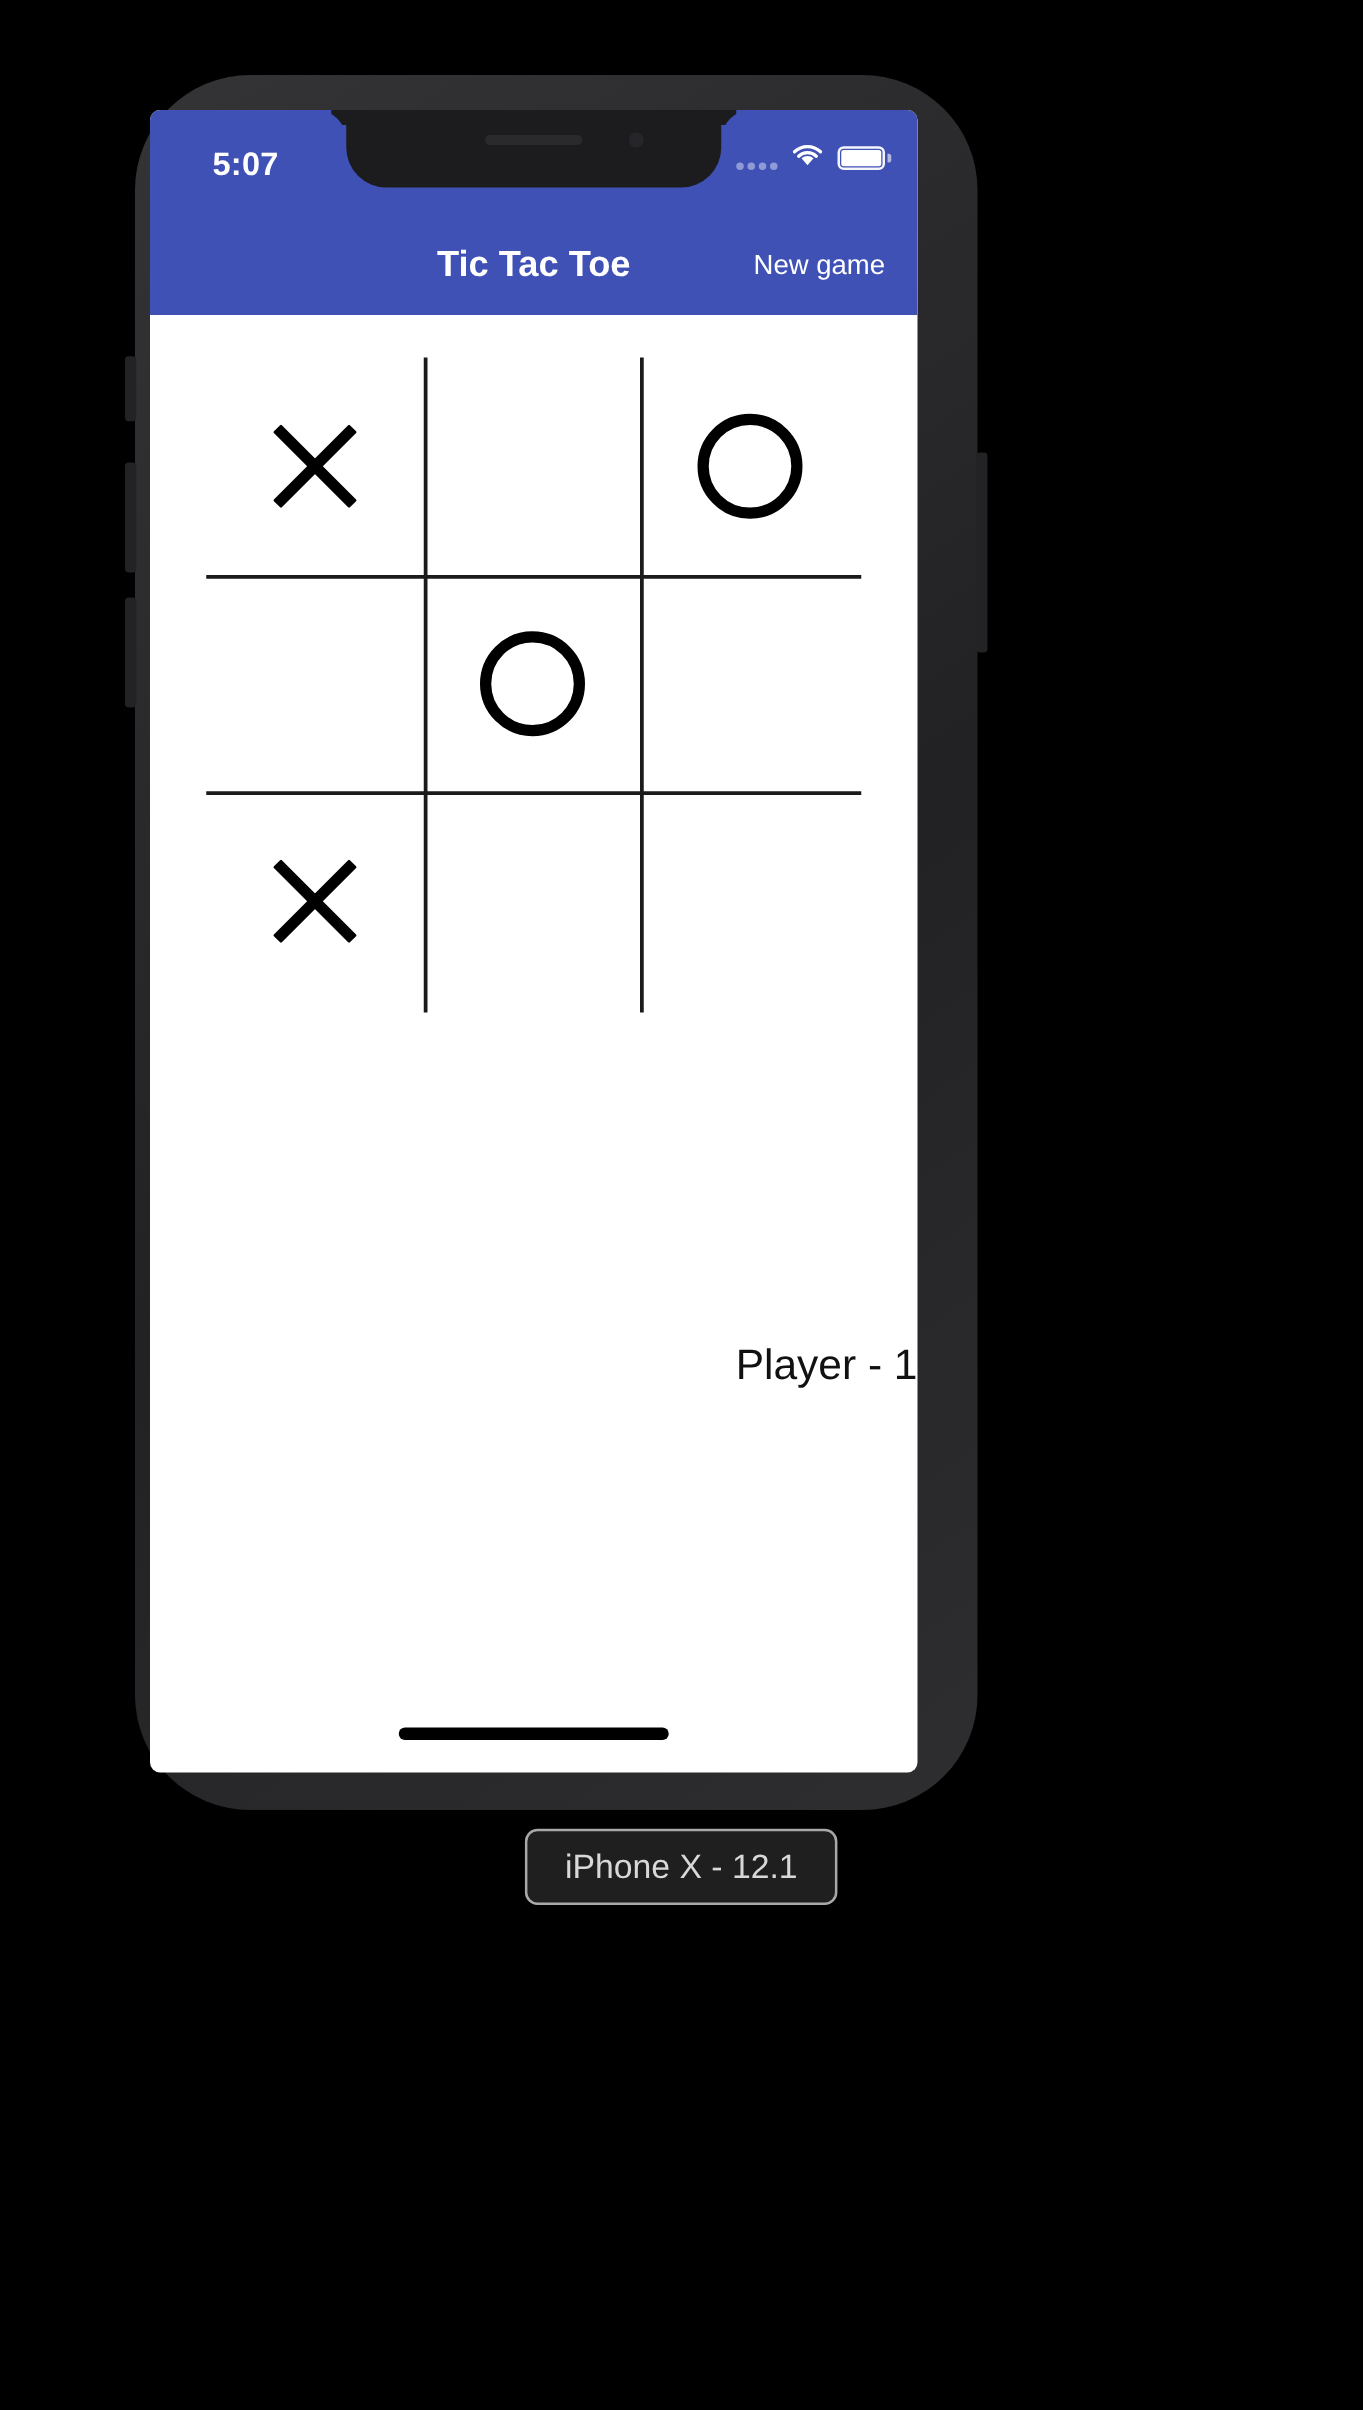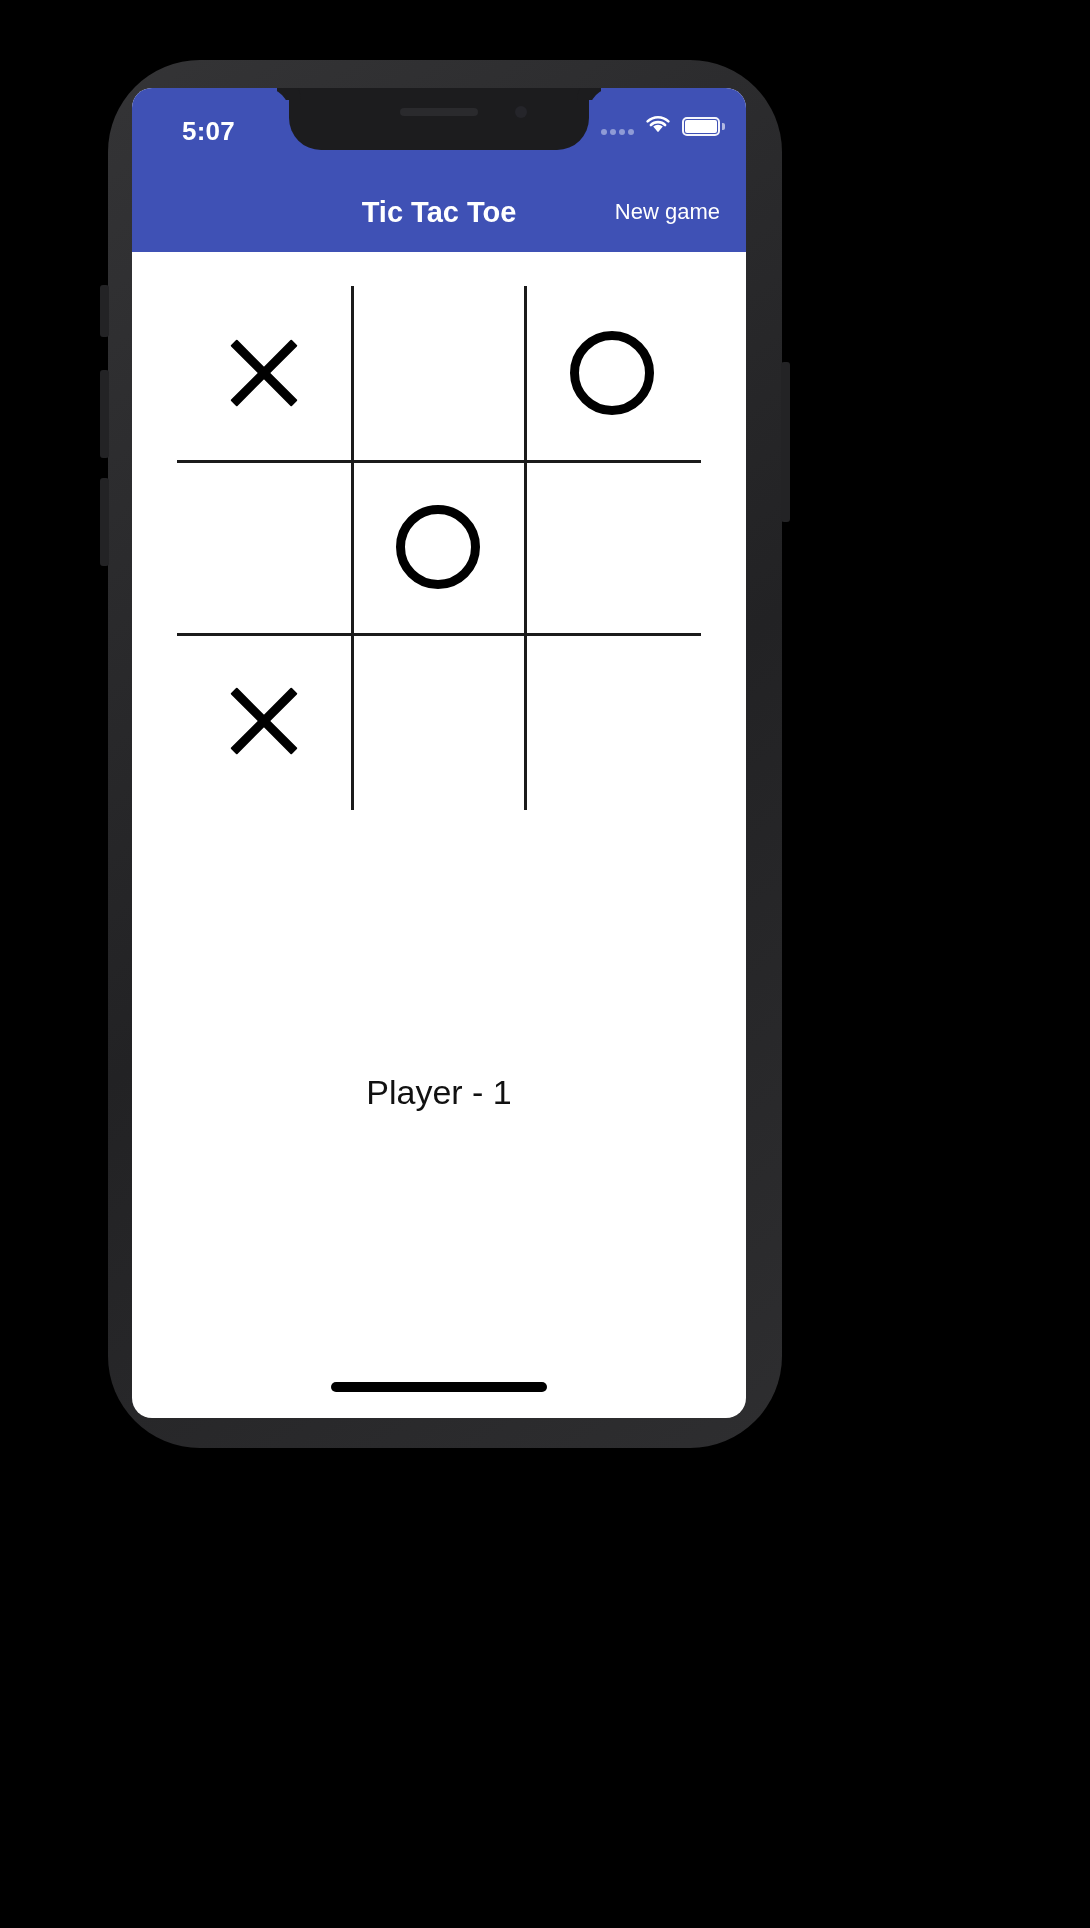--- a/index.html
+++ b/index.html
@@ -27,9 +27,9 @@
   
   #screen {
     position: absolute;
-    left: 132px; top: 88px;
+    left: 120px; top: 88px;
     width: 614px; height: 1330px;
-    border-radius: 20px;
+    border-radius: 8px;
     background: #ffffff;
     overflow: hidden;
   }

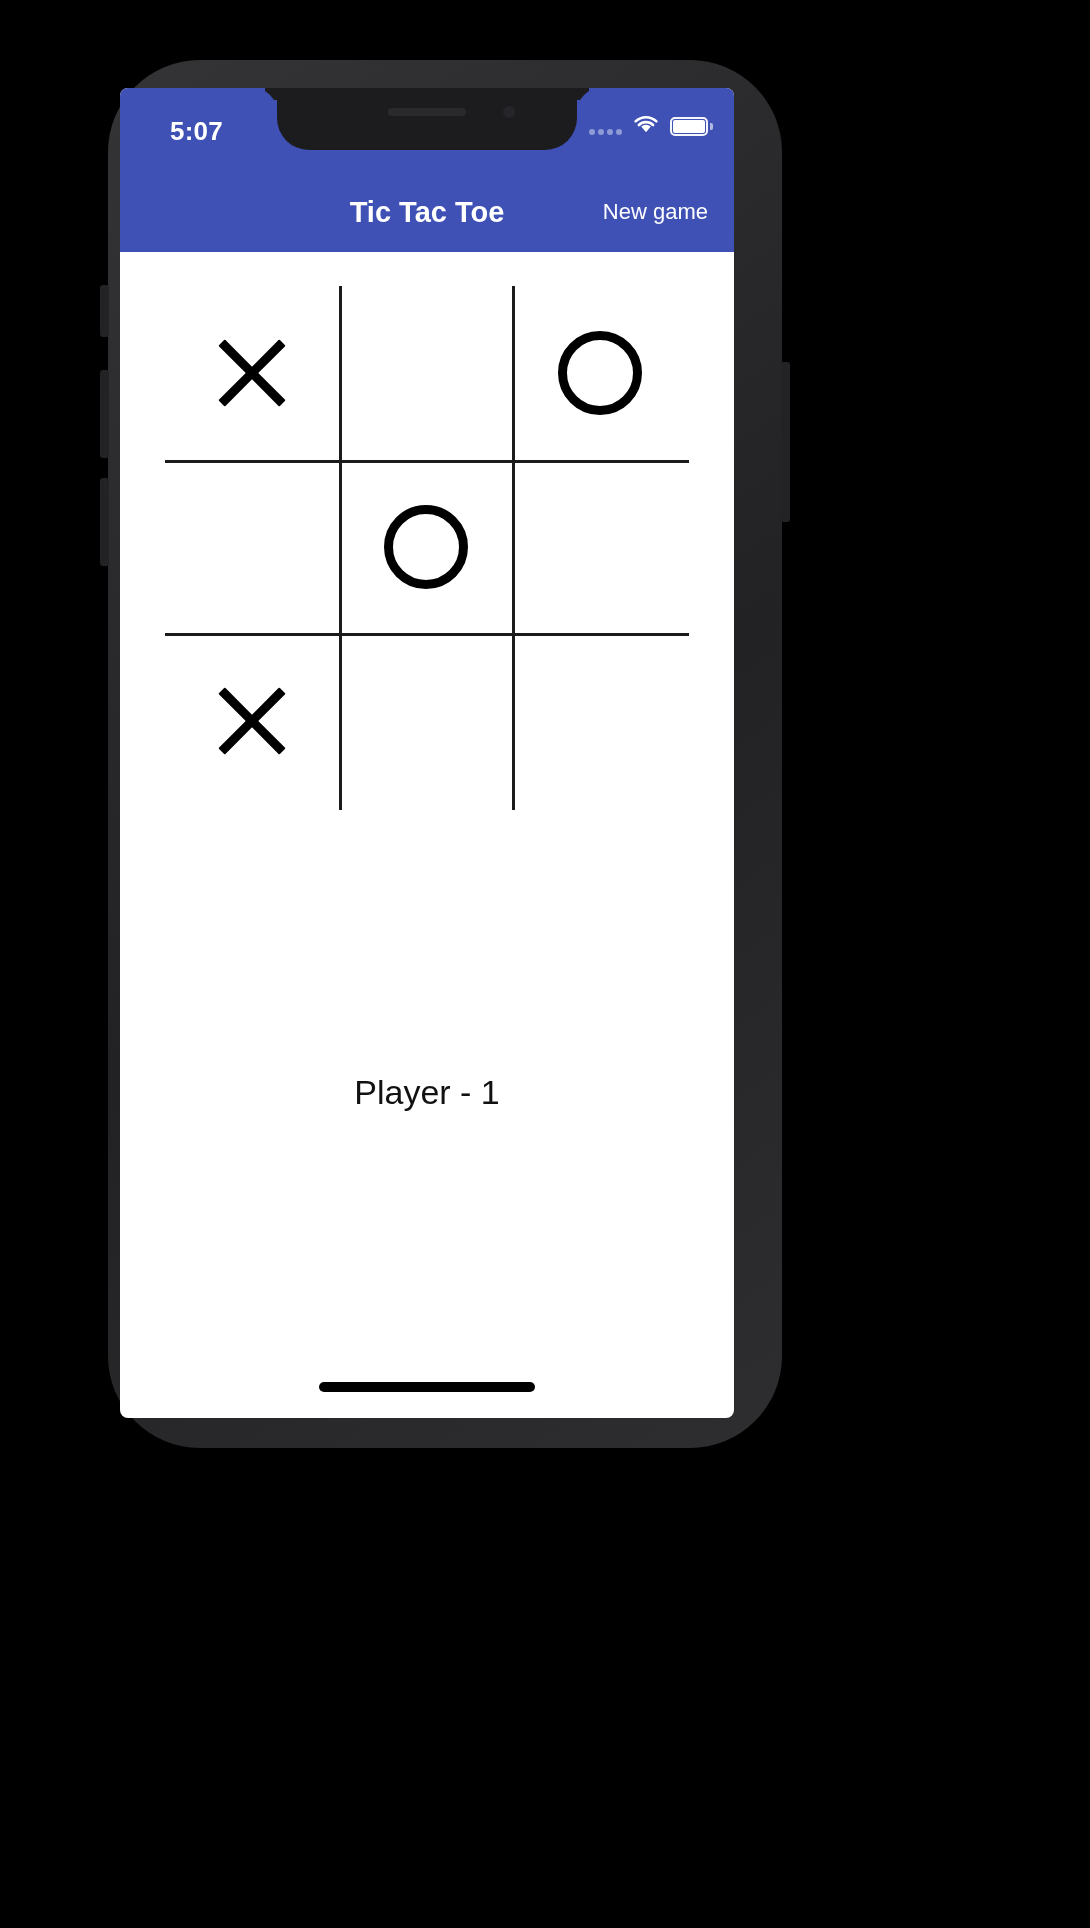--- a/index.html
+++ b/index.html
@@ -157,7 +157,7 @@
   
   #player-status {
     position: absolute; left: 0; top: 985px;
-    width: 614px; text-align: center;
+    width: 614px; text-align: right;
     color: #111111; font-size: 34px; font-weight: 400;
   }
 

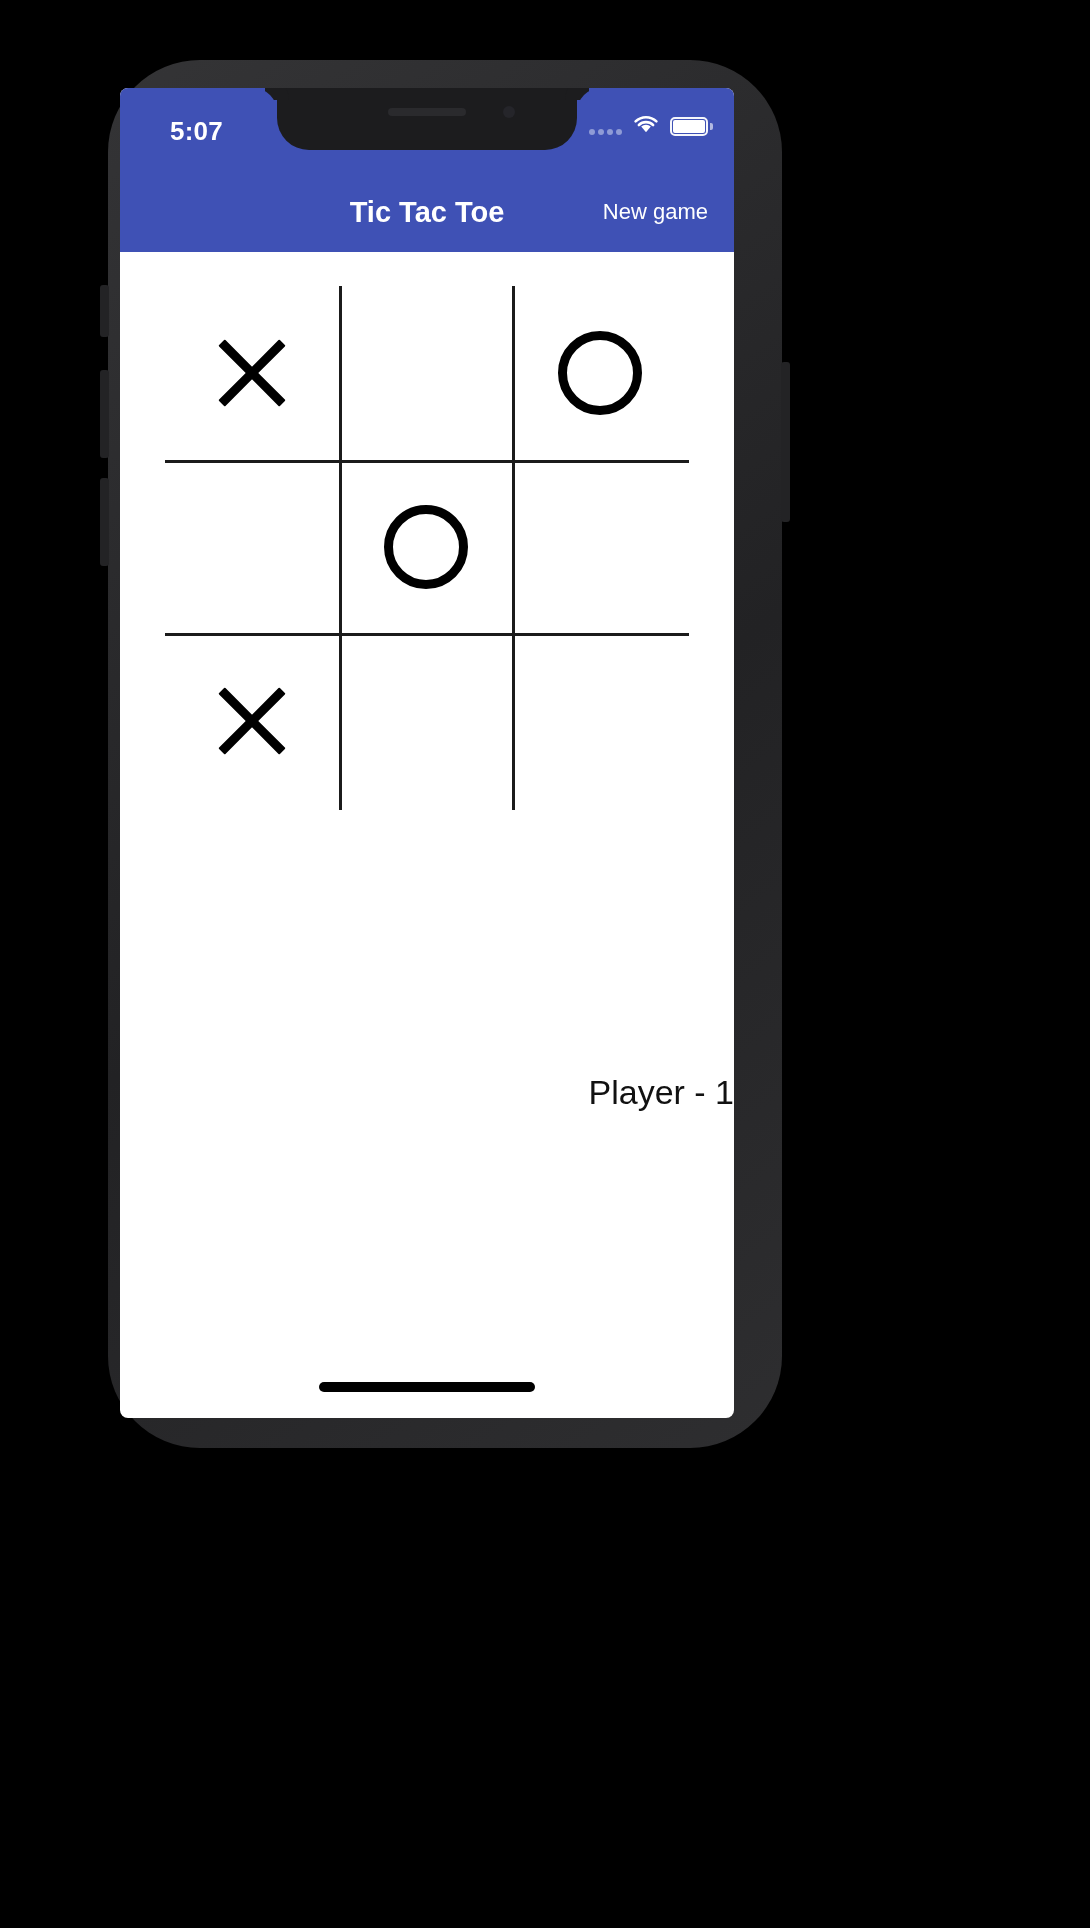--- a/index.html
+++ b/index.html
@@ -260,6 +260,7 @@
     <div id="home-indicator"></div>
   </div>
 
+  <div id="device-label">iPhone X - 12.1</div>
 </div>
 
 </body></html>

